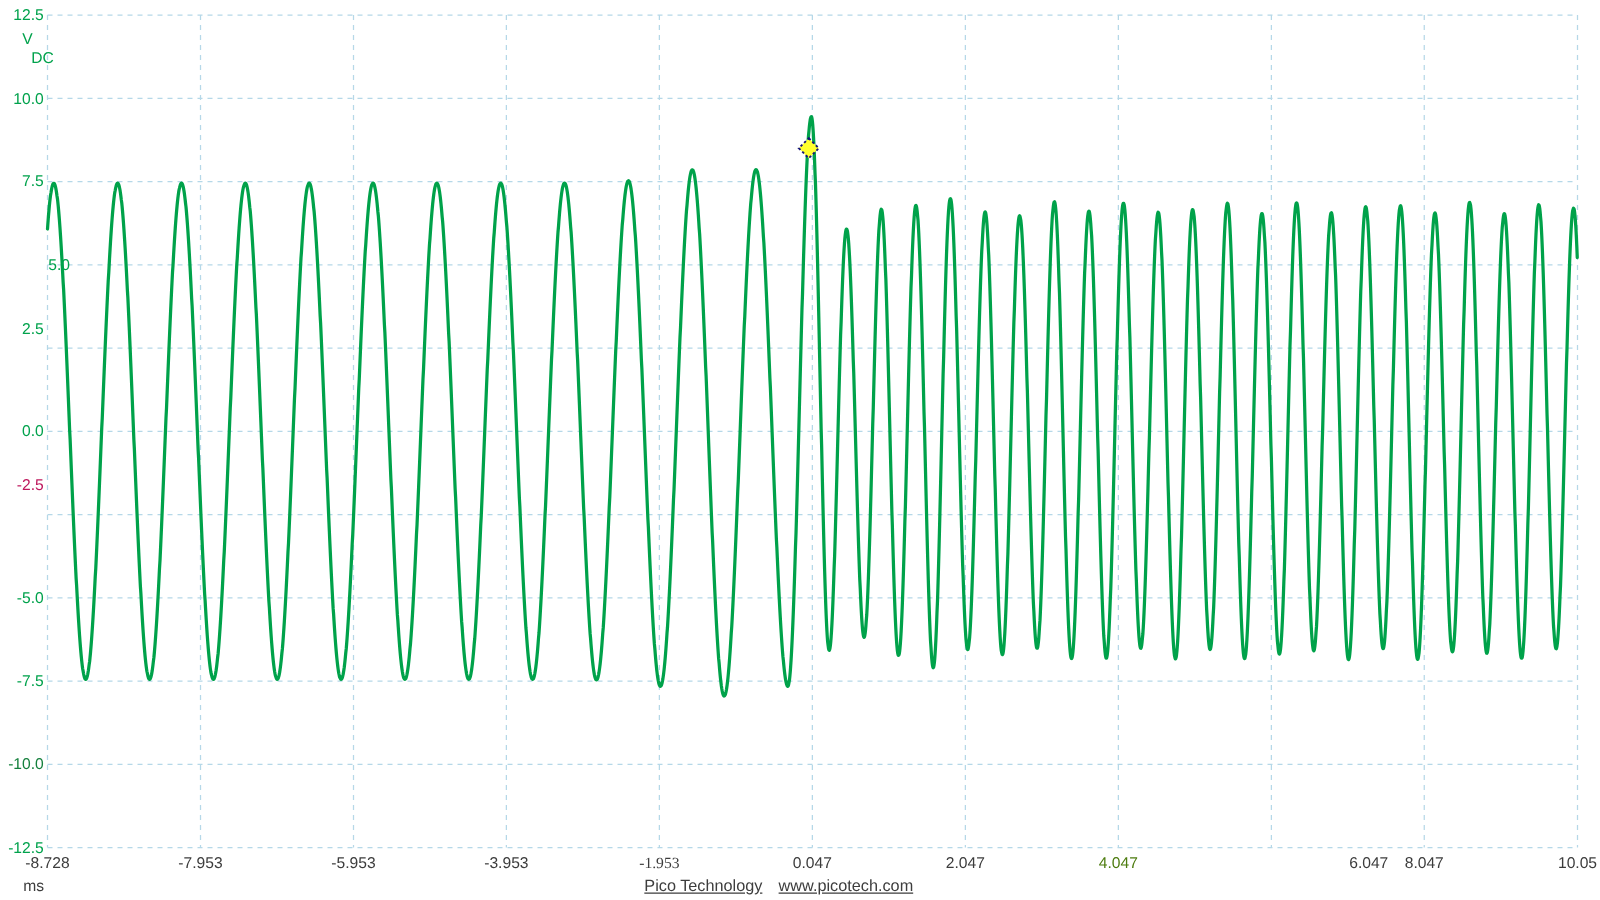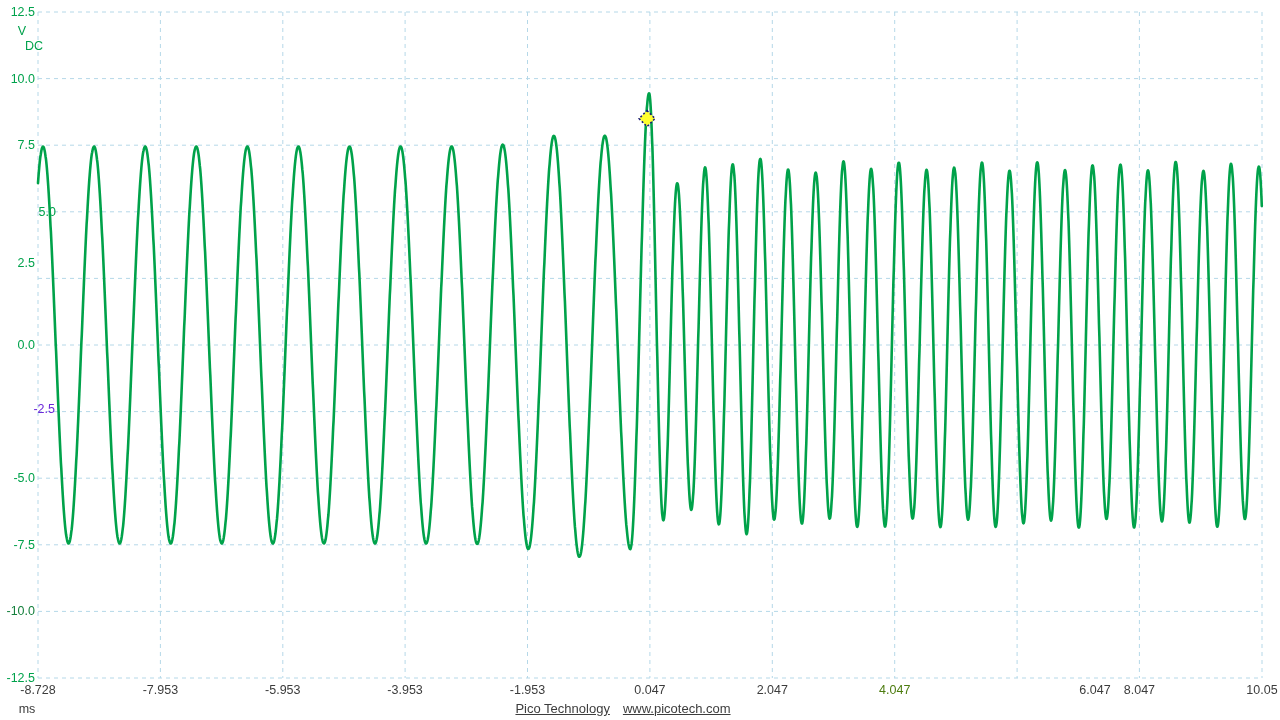--- a/index.html
+++ b/index.html
@@ -65,7 +65,7 @@
       <div class="ylabel" style="top: 211.8px; color: rgb(0, 162, 76); margin-left: 21px;">5.0</div>
       <div class="ylabel" style="top: 263px; color: rgb(0, 162, 76); text-align: center;">2.5</div>
       <div class="ylabel" style="top: 345px; color: rgb(0, 162, 76);">0.0</div>
-      <div class="ylabel" style="top: 409px; color: #6d28d9; margin-left: 20px;">-2.5</div>
+      <div class="ylabel" style="top: 388px; color: #be185d;">-2.5</div>
       <div class="ylabel" style="top: 478.2px; color: rgb(0, 162, 76);">-5.0</div>
       <div class="ylabel" style="top: 544.8px; color: rgb(0, 162, 76);">-7.5</div>
       <div class="ylabel" style="top: 611.4px; color: #15803d;">-10.0</div>

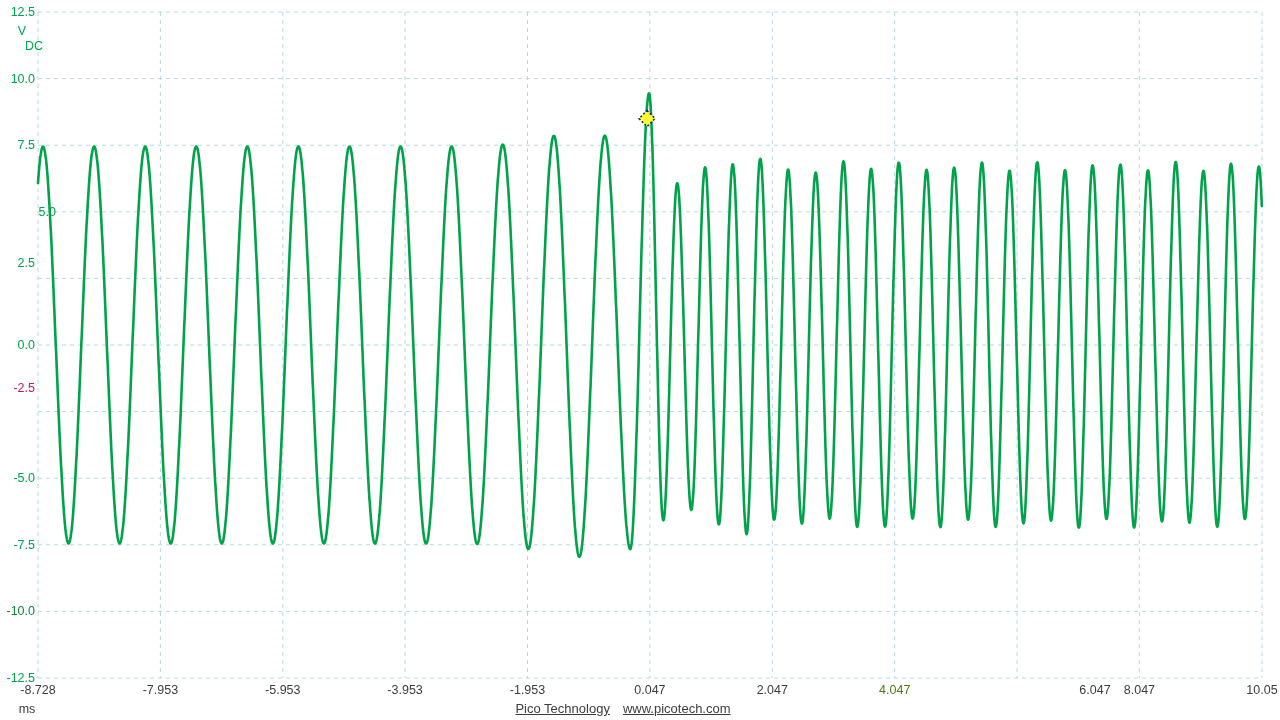--- a/index.html
+++ b/index.html
@@ -80,7 +80,7 @@
       <div class="xlabel" style="left: 160.4px; color: rgb(60, 60, 60);">-7.953</div>
       <div class="xlabel" style="left: 282.8px; color: rgb(60, 60, 60);">-5.953</div>
       <div class="xlabel" style="left: 405.1px; color: rgb(60, 60, 60);">-3.953</div>
-      <div class="xlabel" style="left: 527.5px; color: rgb(60, 60, 60);">-1.953</div>
+      <div class="xlabel" style="left: 527.5px; color: rgb(60, 60, 60); font-family: Liberation Serif, serif;">-1.953</div>
       <div class="xlabel" style="left: 649.9px; color: rgb(60, 60, 60);">0.047</div>
       <div class="xlabel" style="left: 772.3px; color: rgb(60, 60, 60);">2.047</div>
       <div class="xlabel" style="left: 894.7px; color: #4d7c0f;">4.047</div>

